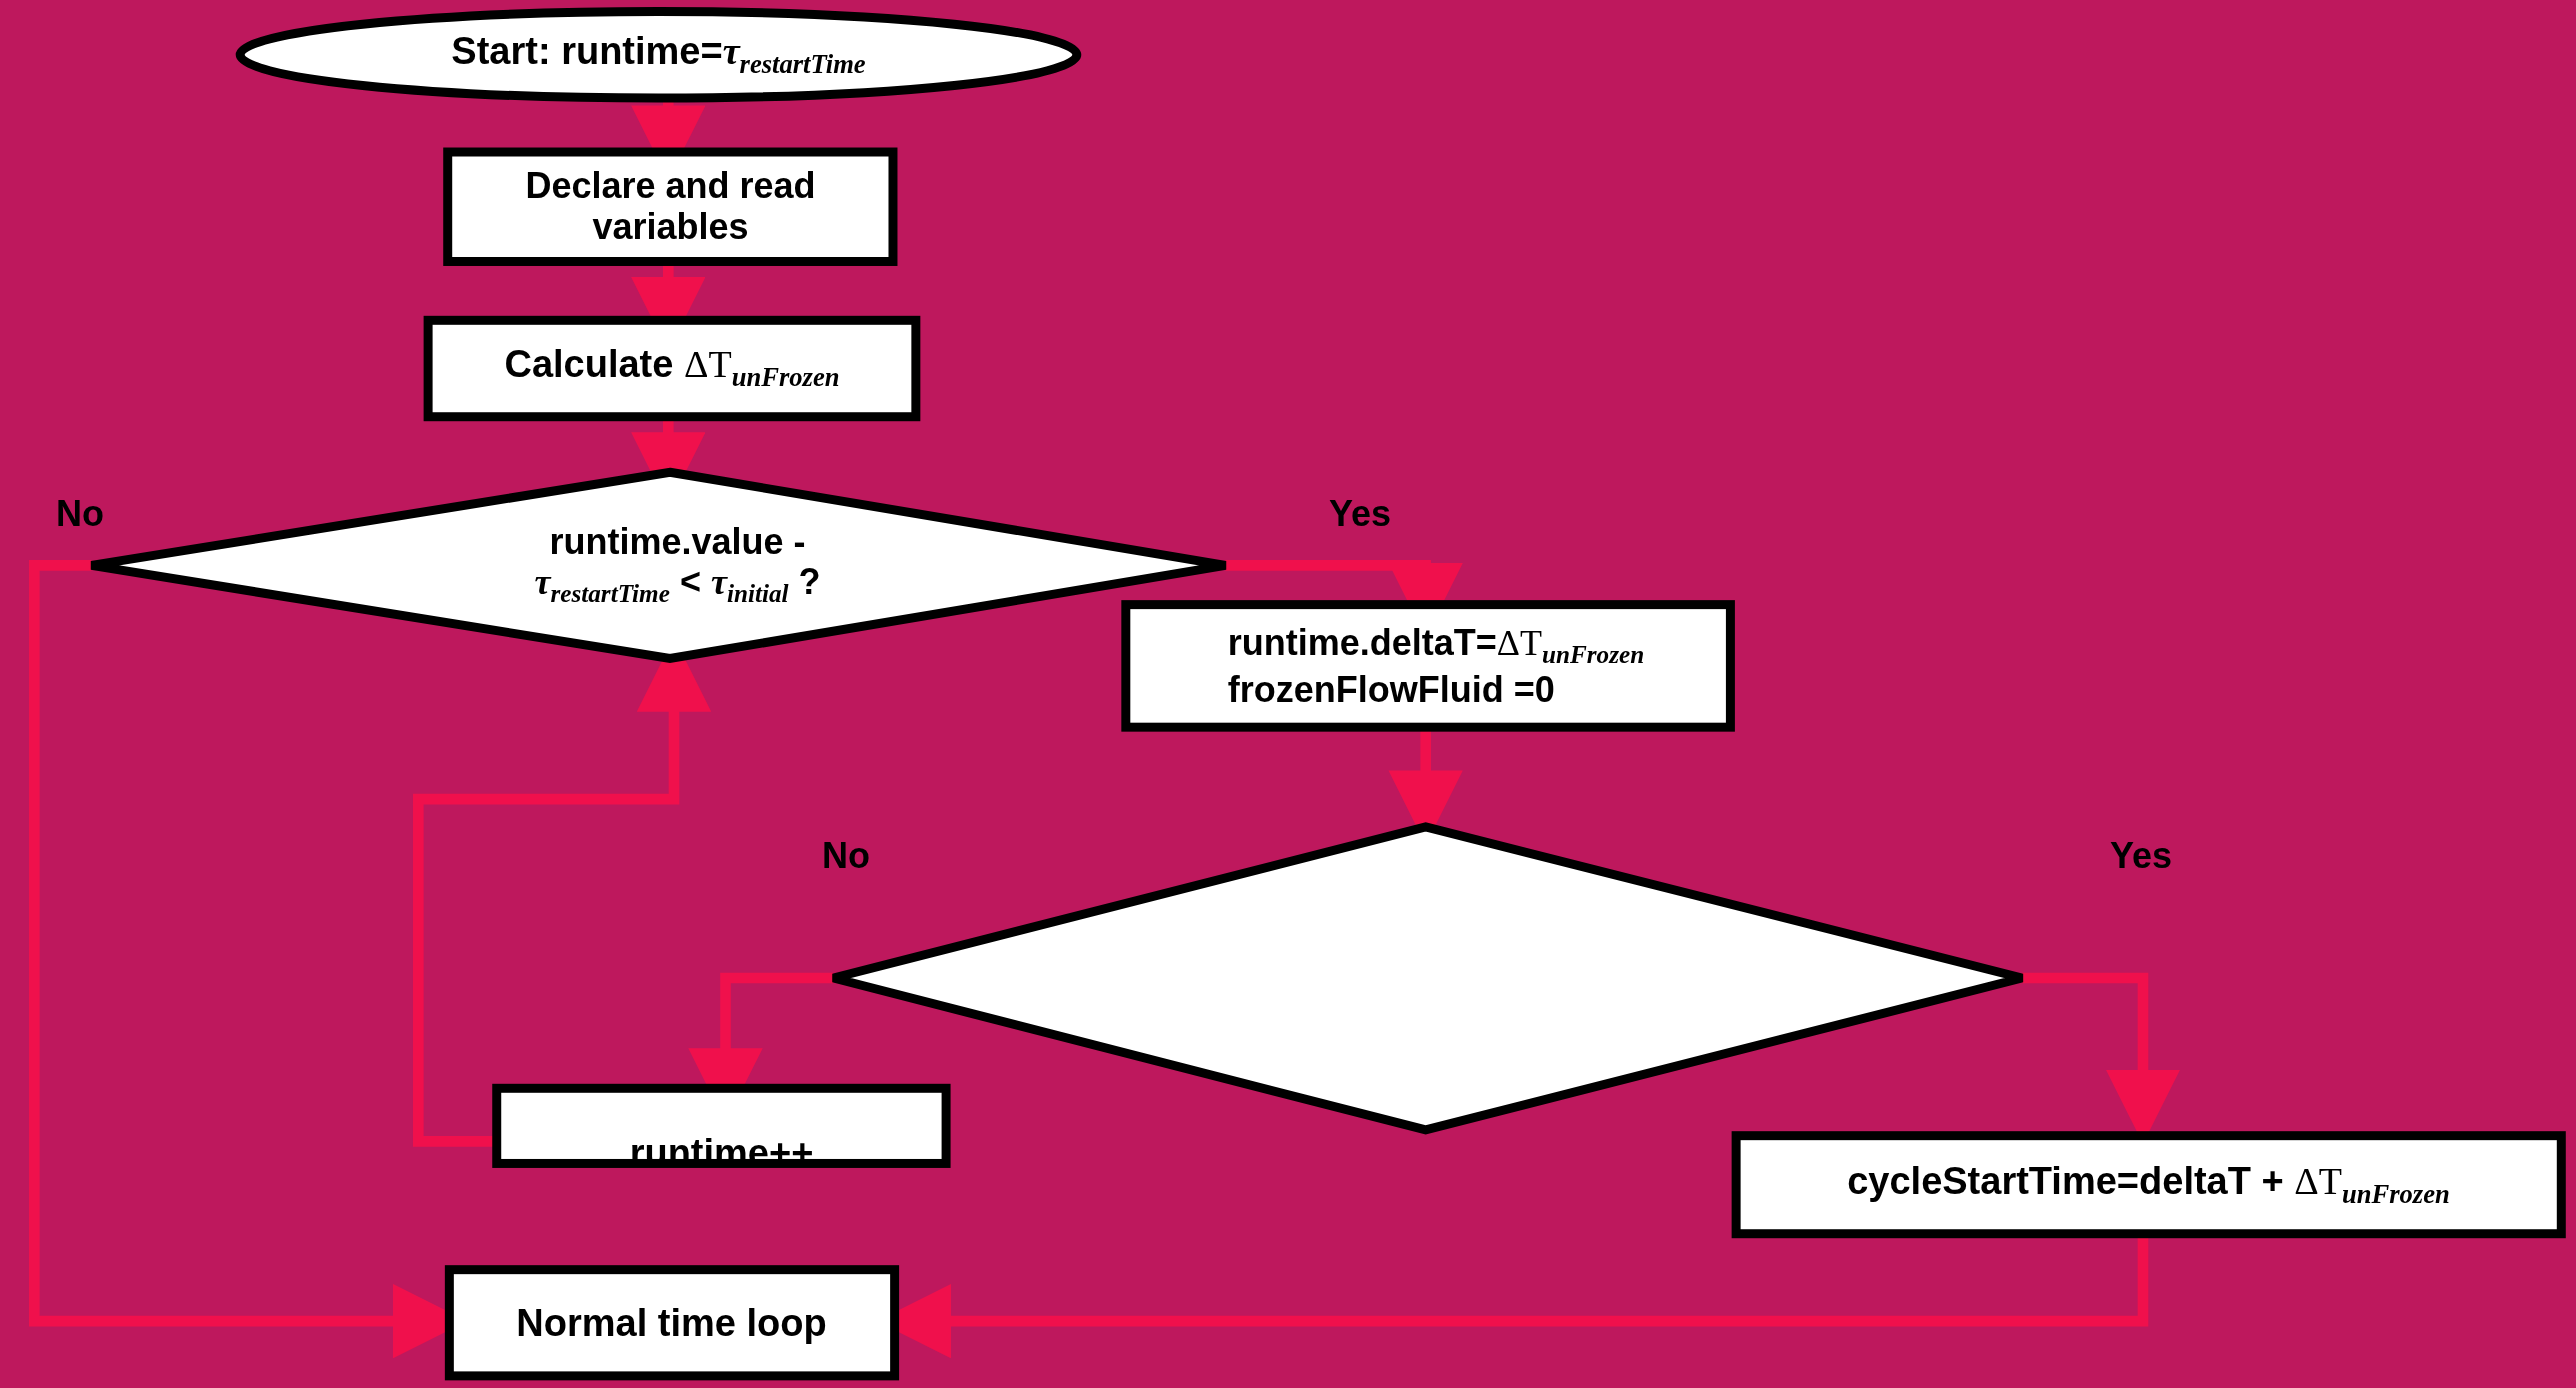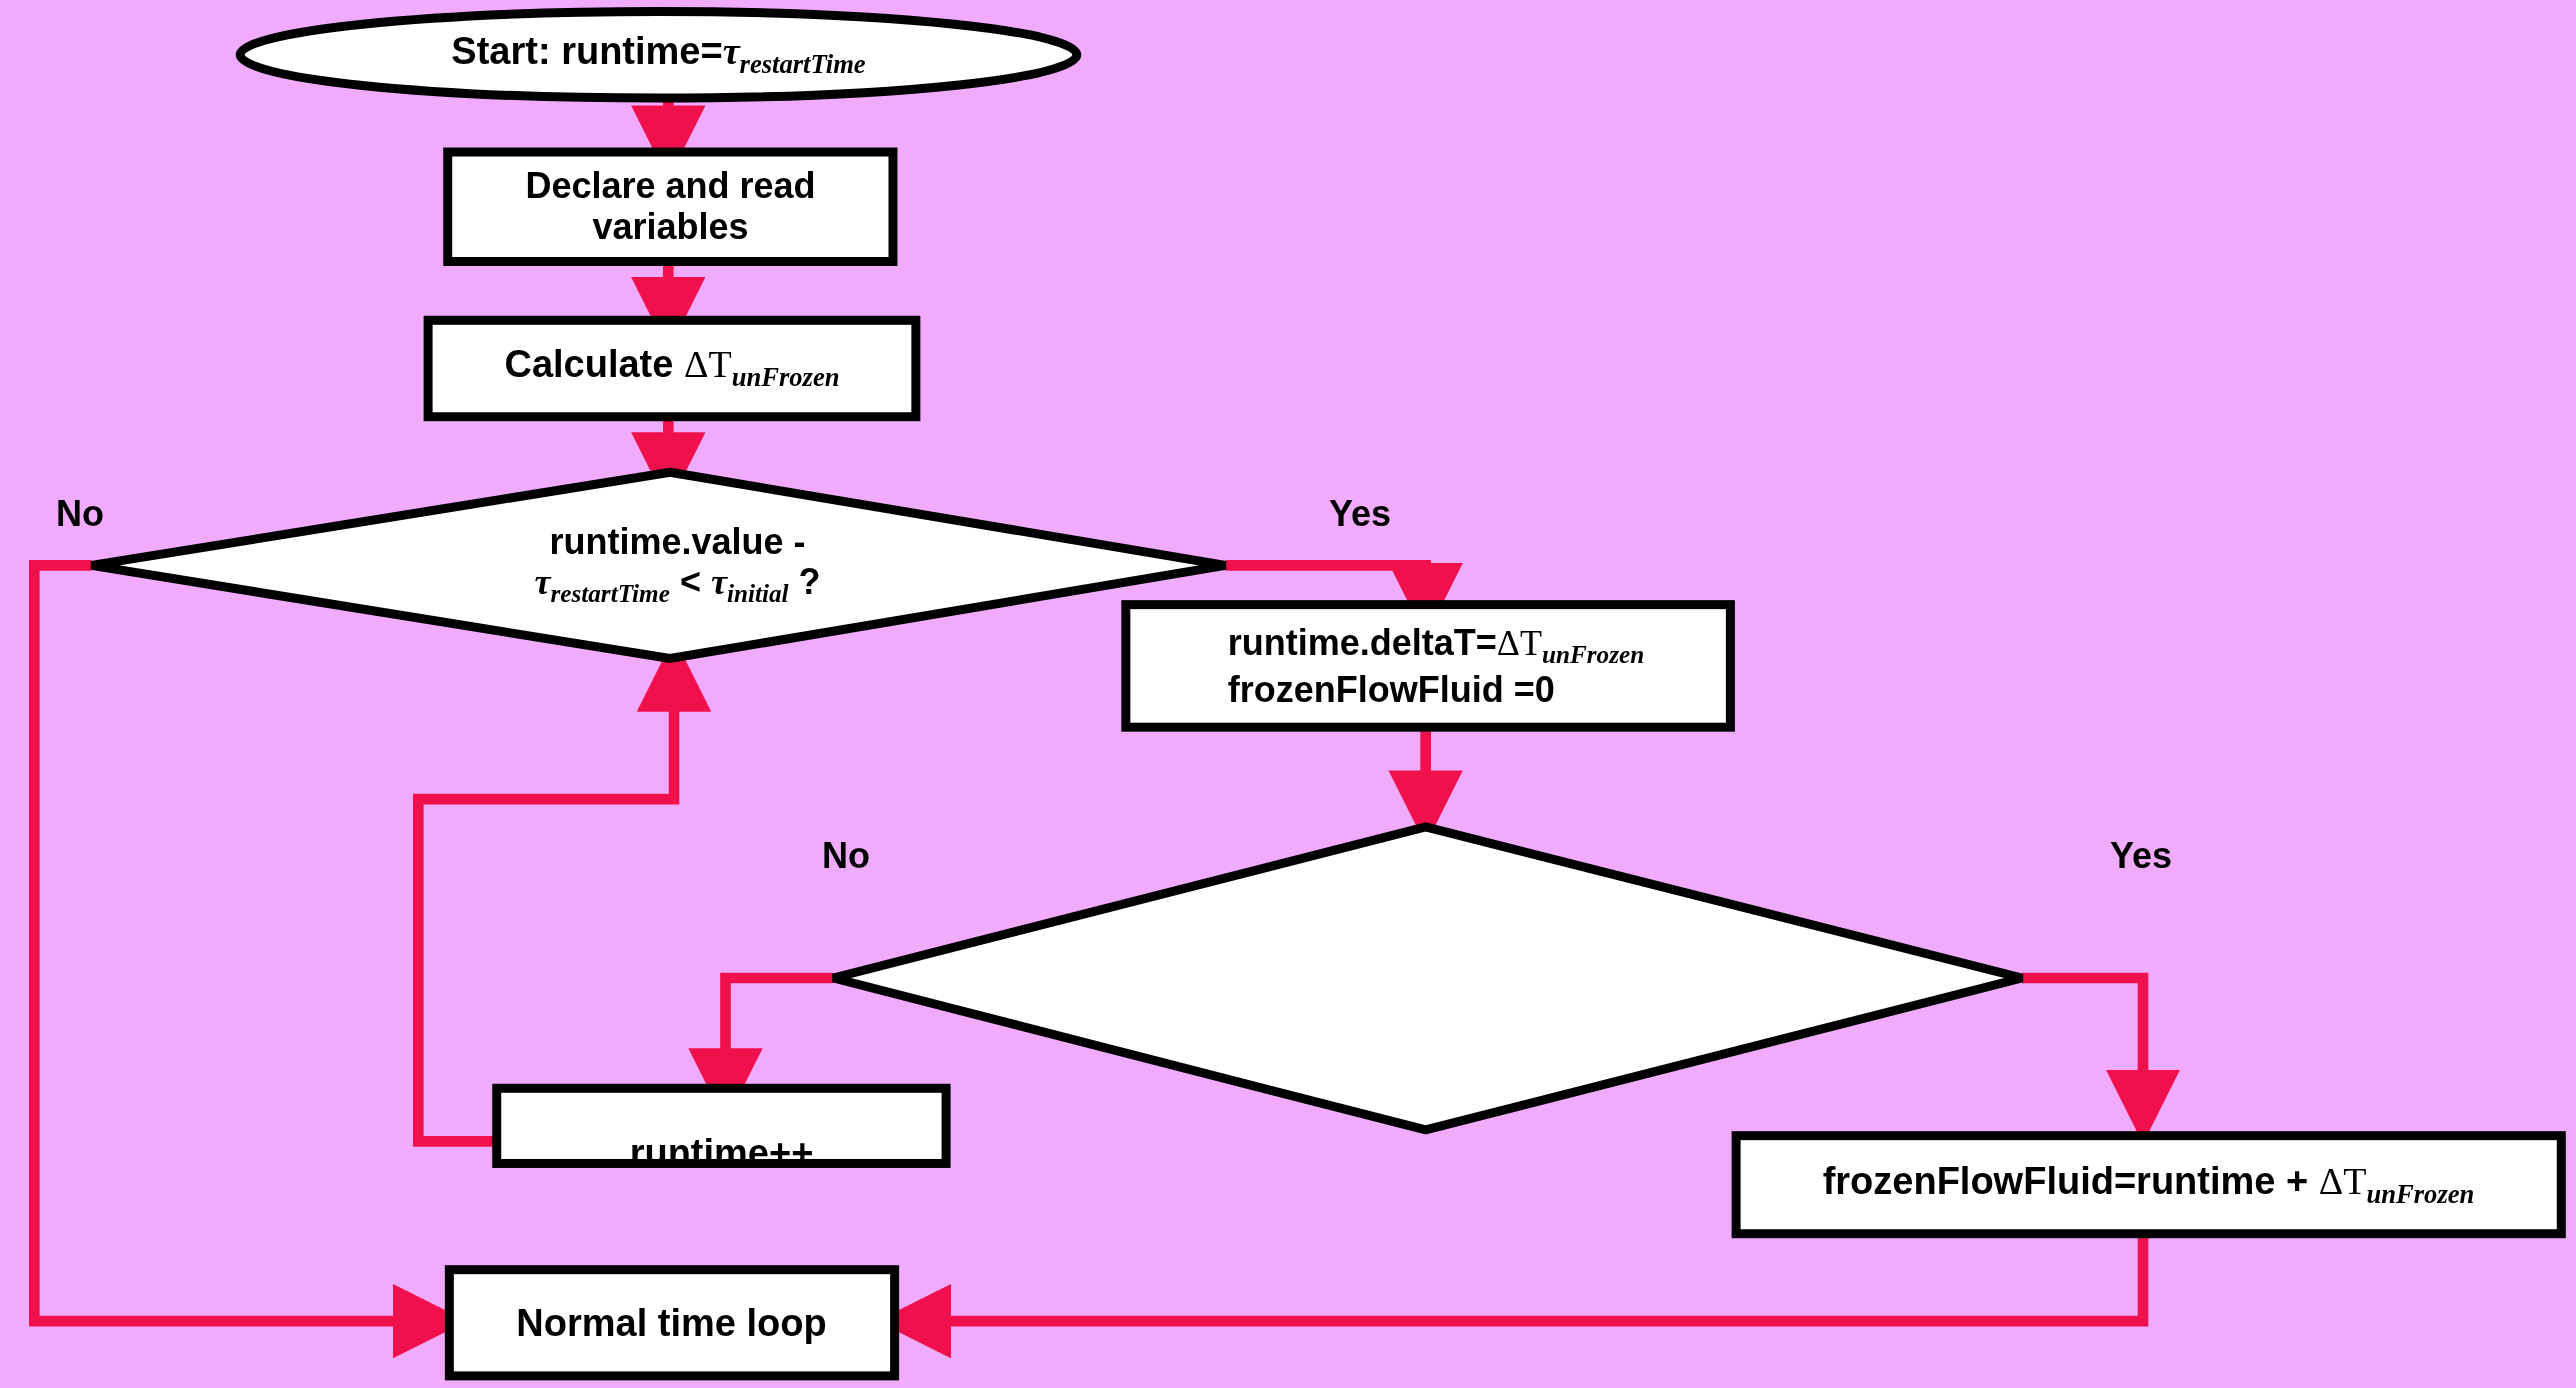--- a/index.html
+++ b/index.html
@@ -11,7 +11,7 @@
     position: relative;
     width: 2576px;
     height: 1389px;
-    background: #f0abfc;
+    background: #be185d;
     overflow: hidden;
     font-family: "Liberation Sans", sans-serif;
   }

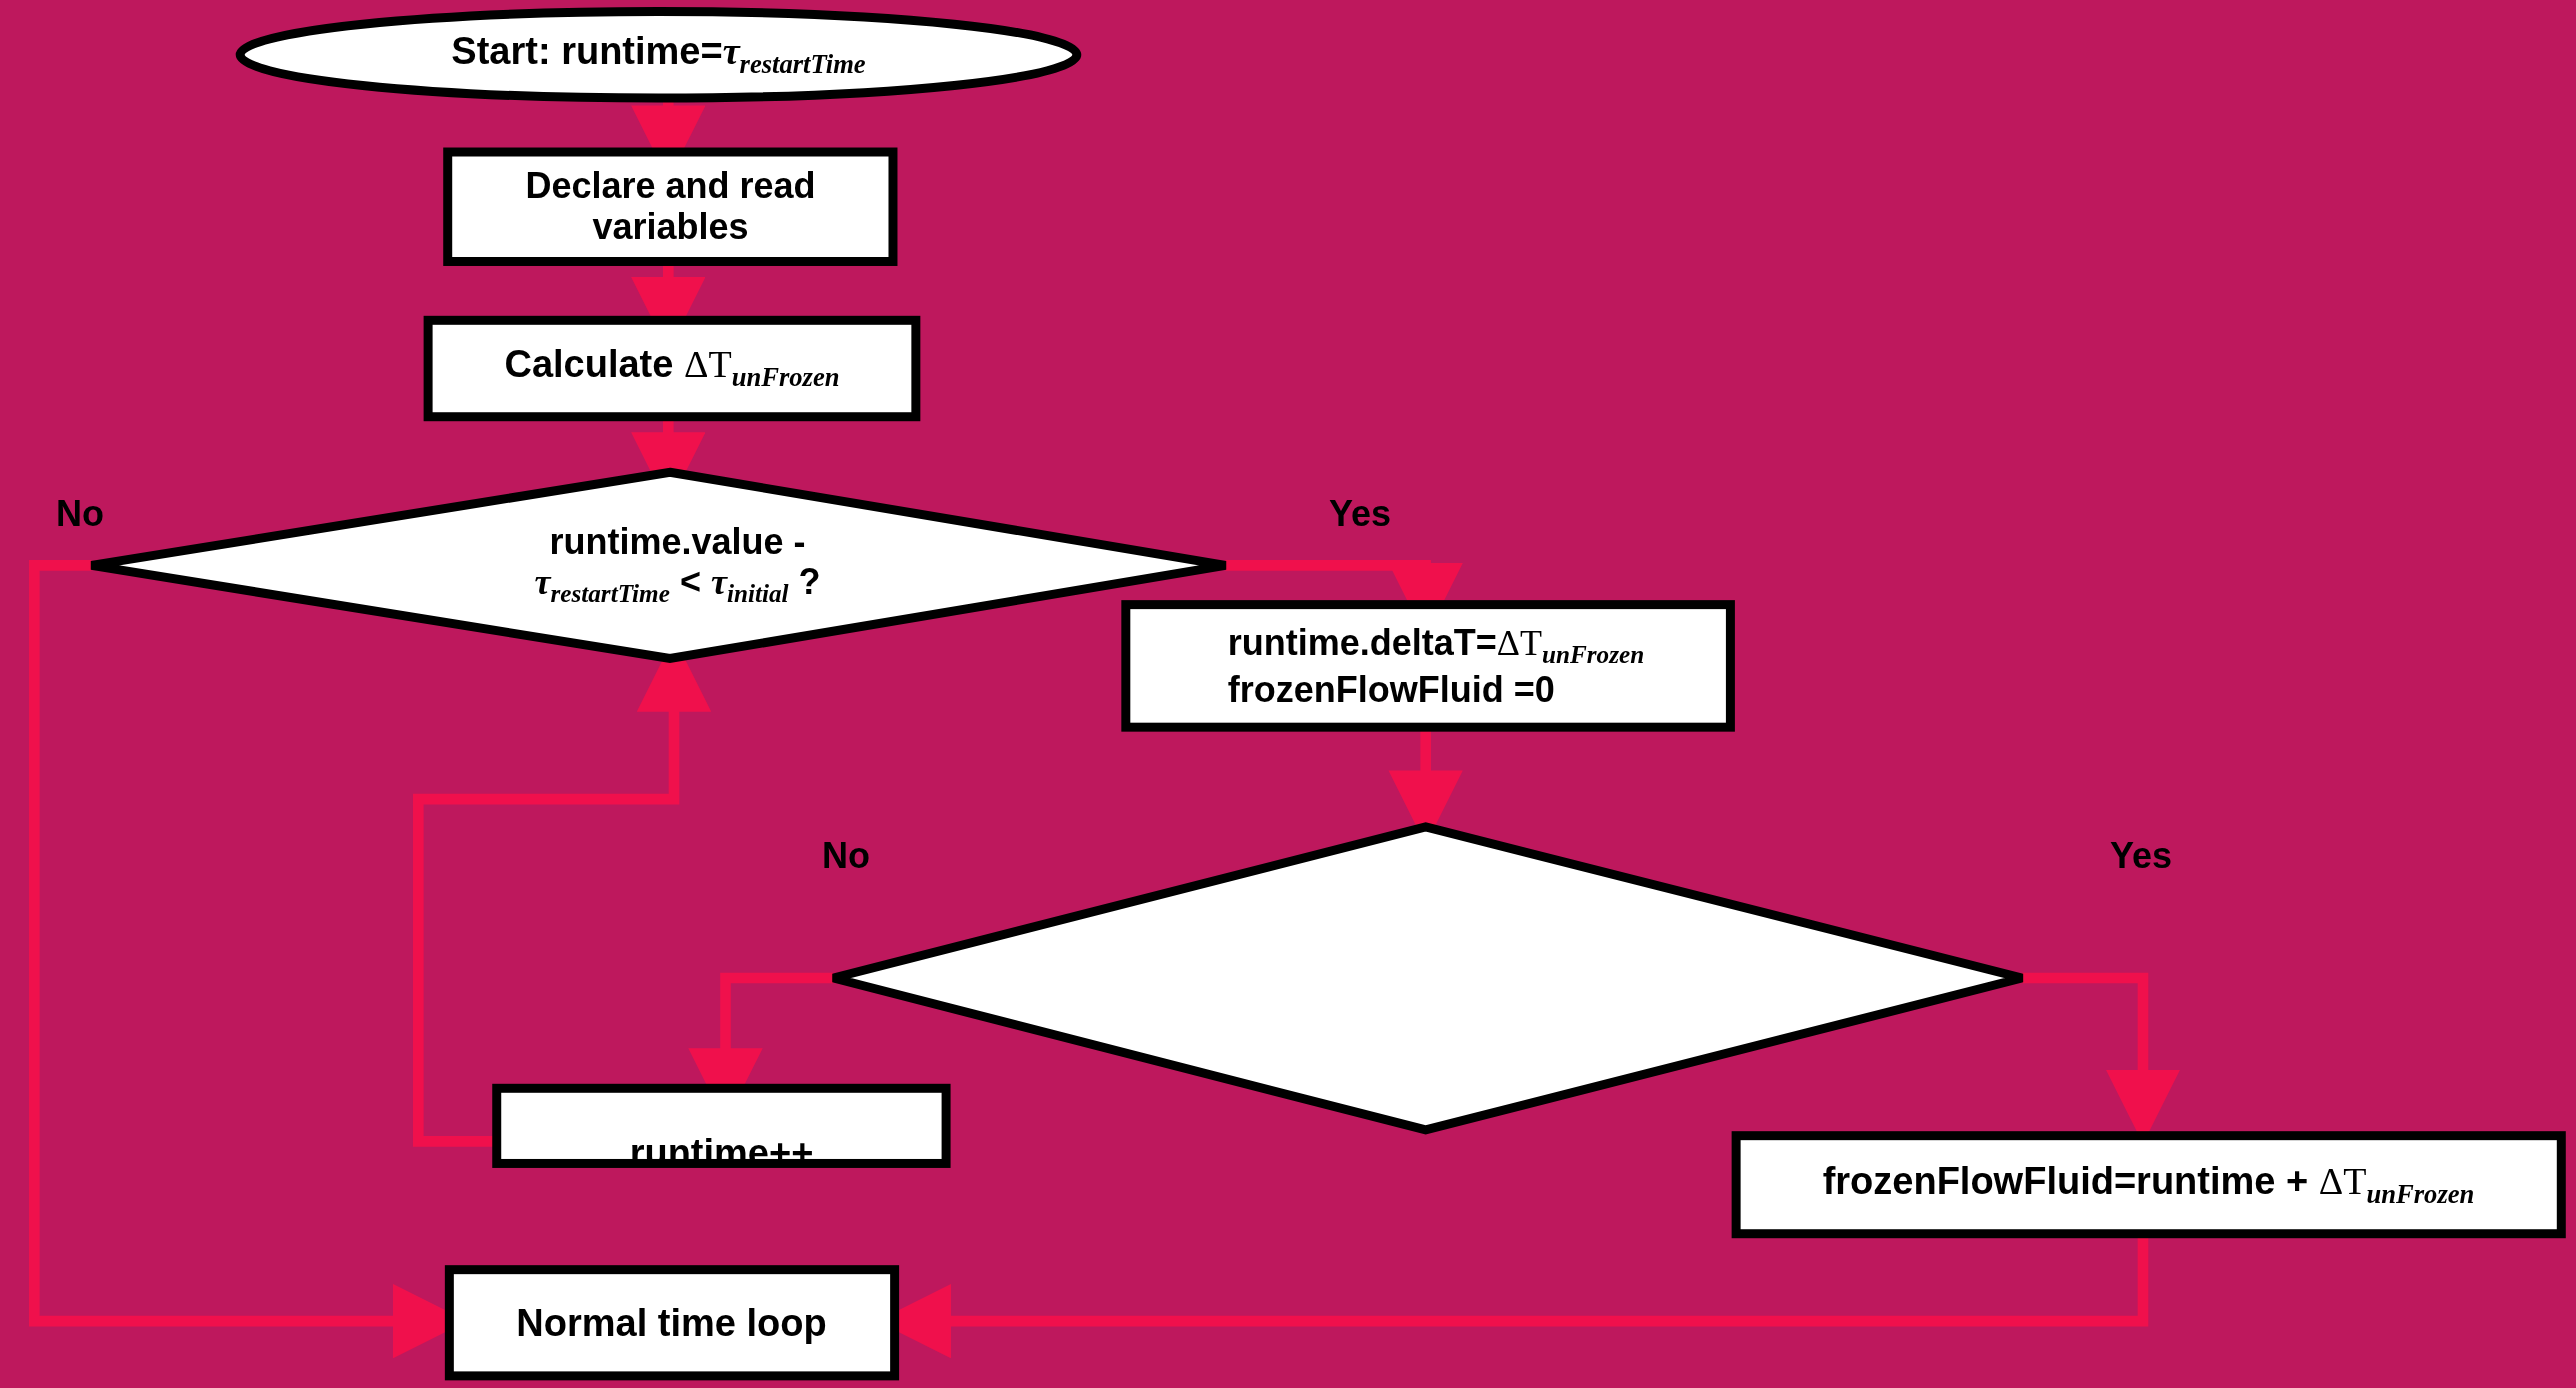--- a/index.html
+++ b/index.html
@@ -159,7 +159,7 @@
 
   <div class="node-text" style="left:1736px; top:1136px; width:825px; height:98px; font-size:38px;">
     <span>
-      <span>frozenFlowFluid=runtime + </span><span class="mathvar"><span class="delta">ΔT</span><sub>unFrozen</sub></span>
+      <span>cycleStartTime=deltaT + </span><span class="mathvar"><span class="delta">ΔT</span><sub>unFrozen</sub></span>
     </span>
   </div>
 

